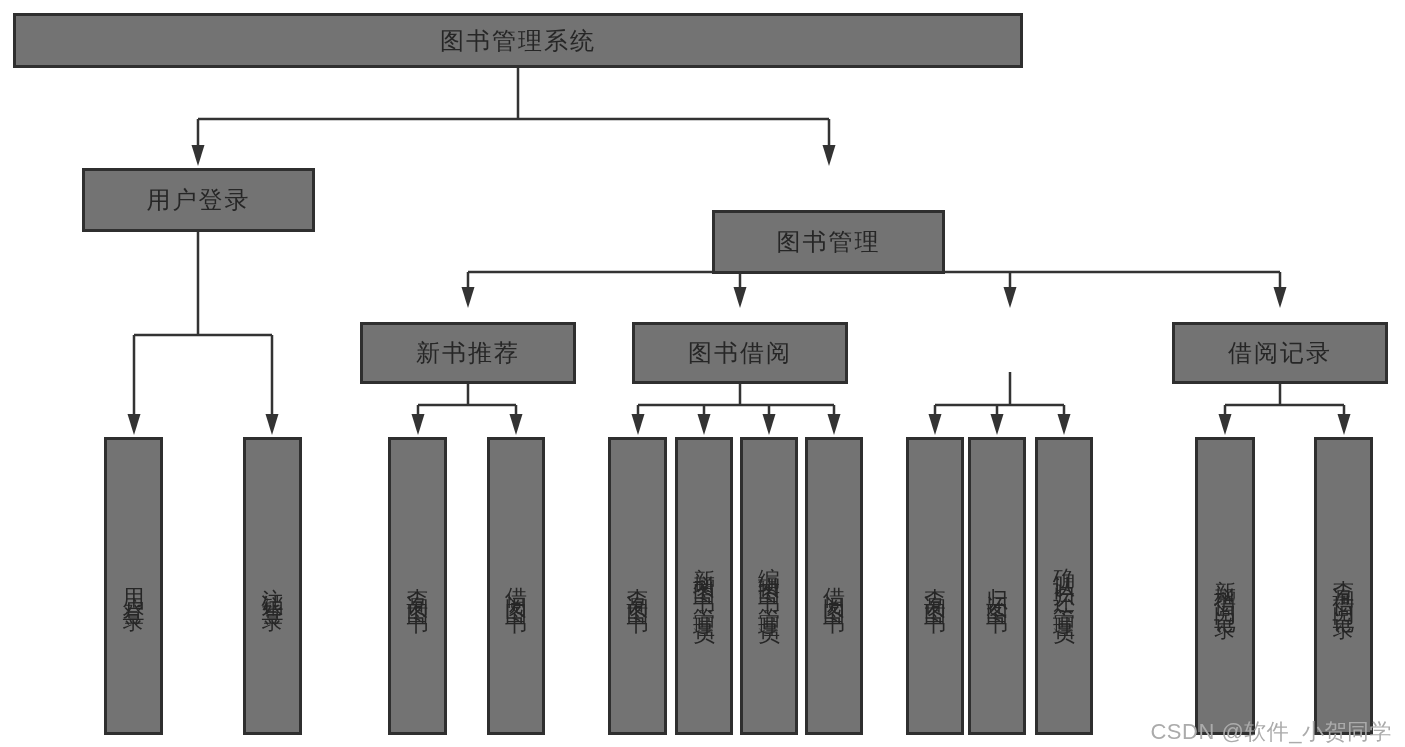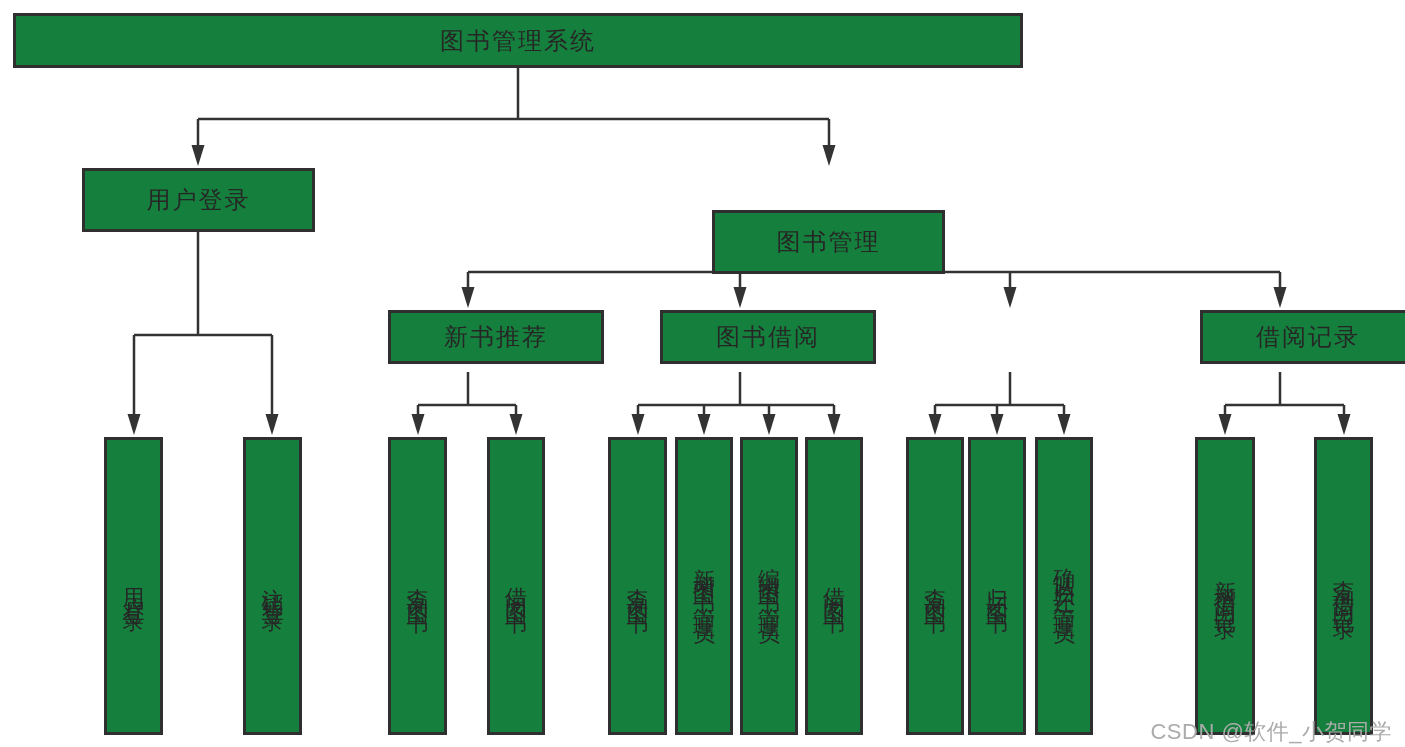--- a/index.html
+++ b/index.html
@@ -29,7 +29,7 @@
   .box {
     position: absolute;
     box-sizing: border-box;
-    background: #15803d;
+    background: #737373;
     border: 3px solid #2f2f2f;
     display: flex;
     align-items: center;

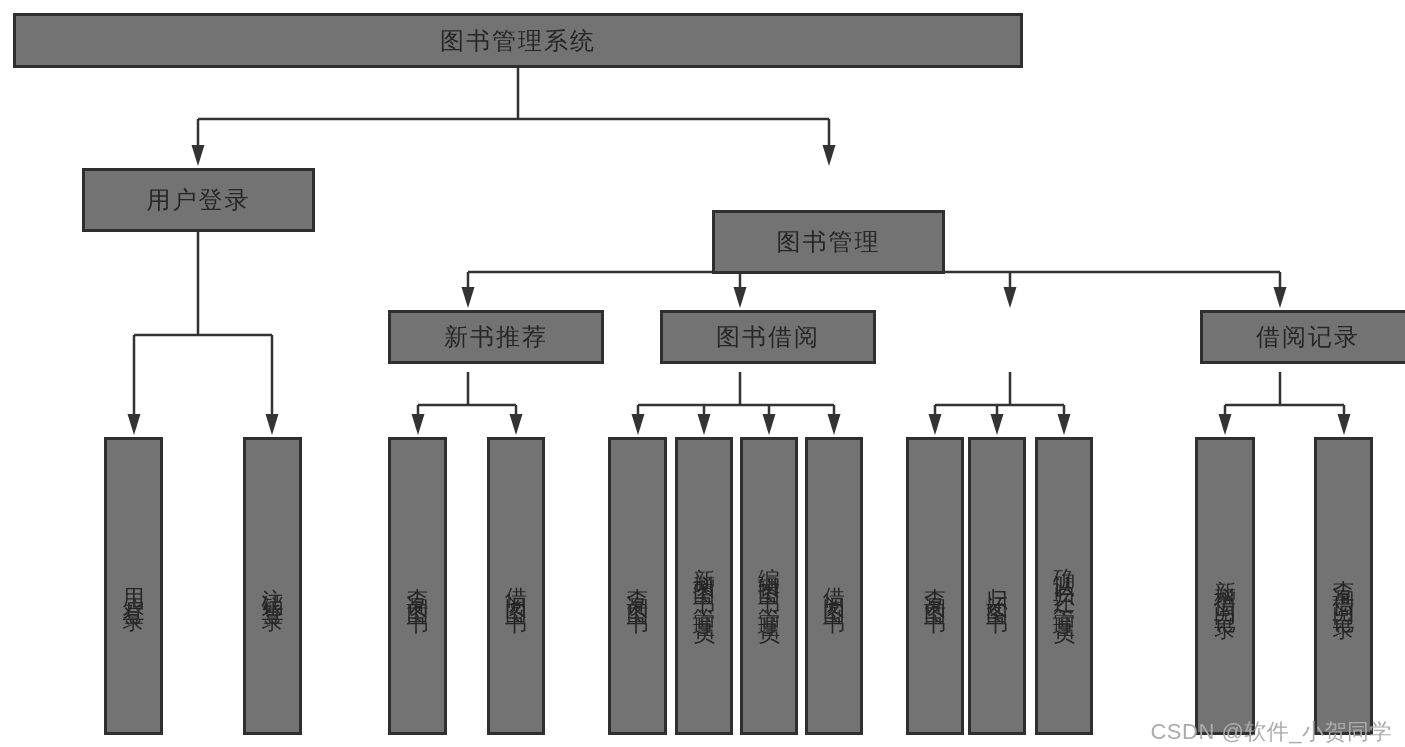--- a/index.html
+++ b/index.html
@@ -43,7 +43,7 @@
   .root-box   { left: 13px;  top: 13px;  width: 1010px; height: 55px; }
   .l2-a       { left: 82px;  top: 168px; width: 233px;  height: 64px; }
   .l2-b       { left: 712px; top: 168px; width: 233px;  height: 64px; margin-top: 42px; }
-  .l3         { top: 310px;  width: 216px; height: 54px; margin-left: 28px; }
+  .l3         { top: 322px;  width: 216px; height: 62px; }
   .l3-1 { left: 360px; }
   .l3-2 { left: 632px; }
   .l3-3 { left: 902px; }

